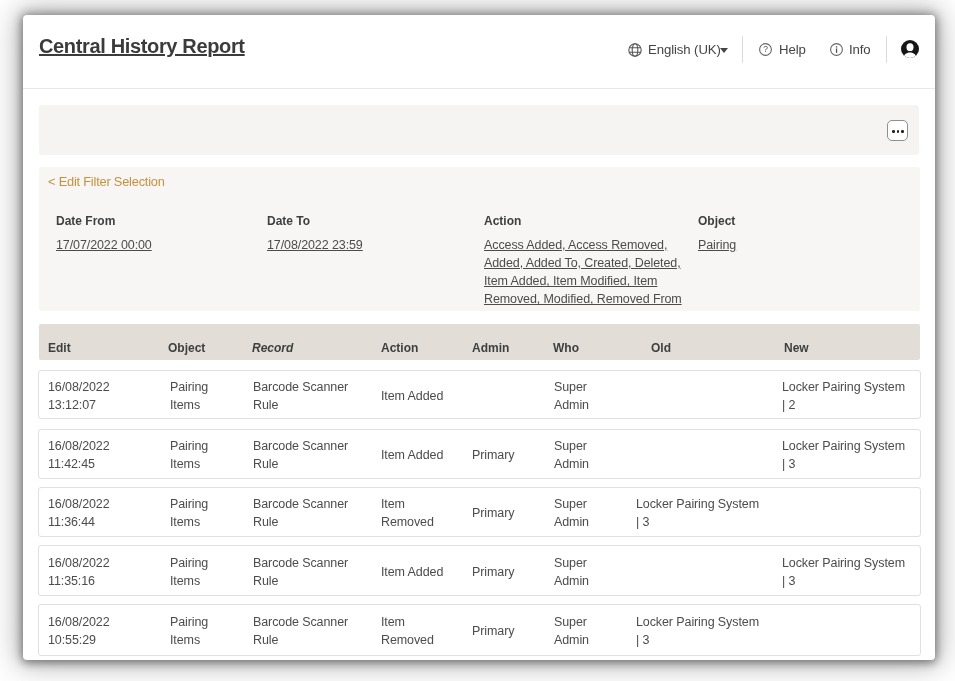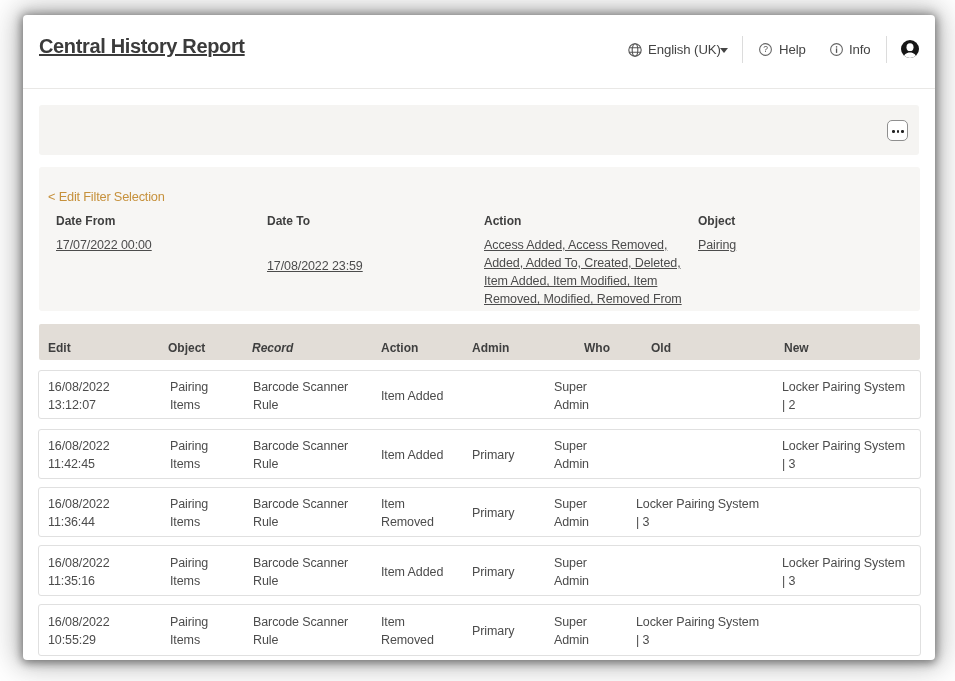--- a/index.html
+++ b/index.html
@@ -18,7 +18,7 @@
   .dotsbtn { position:absolute; left:887px; top:120px; width:21px; height:21px; background:#ffffff; border:1px solid #8f8f8f; border-radius:5px; }
   .dotsbtn span { position:absolute; top:9px; width:2.5px; height:2.5px; border-radius:50%; background:#222; }
   .filter { position:absolute; left:39px; top:167px; width:881px; height:144px; background:#f7f6f4; border-radius:3px; }
-  .editlink { position:absolute; left:48px; top:189px; font-size:12.8px; letter-spacing:-0.2px; color:#c6913c; }
+  .editlink { position:absolute; left:48px; top:174px; font-size:12.8px; letter-spacing:-0.2px; color:#c6913c; }
   .flabel { position:absolute; top:214px; font-size:12px; font-weight:bold; color:#3f3f3f; }
   .fvalue { position:absolute; top:236px; font-size:12.5px; color:#4c4c4c; line-height:18.1px; letter-spacing:-0.1px;text-decoration:underline; }
   .thead { position:absolute; left:39px; top:324px; width:881px; height:36px; background:#e2ddd7; border-radius:2px; }

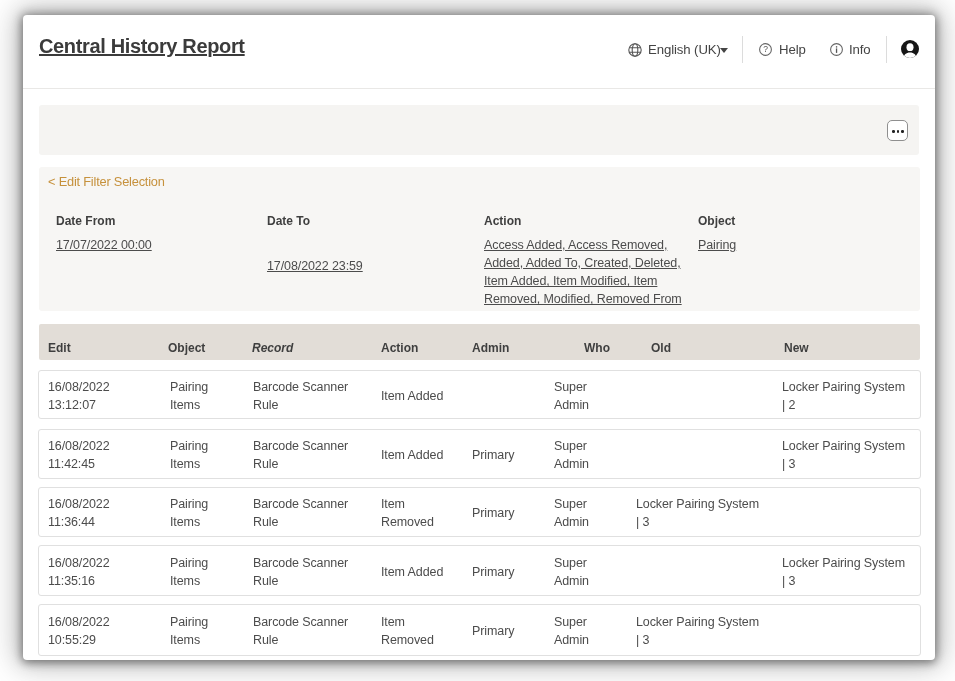--- a/index.html
+++ b/index.html
@@ -81,7 +81,7 @@
 <div class="flabel" style="left:484px;">Action</div>
 <div class="flabel" style="left:698px;">Object</div>
 <div class="fvalue" style="left:56px;">17/07/2022 00:00</div>
-<div class="fvalue" style="left:267px;margin-top:21px;">17/08/2022 23:59</div>
+<div class="fvalue" style="left:267px;">17/08/2022 23:59</div>
 <div class="fvalue" style="left:484px;">Access Added, Access Removed,<br>Added, Added To, Created, Deleted,<br>Item Added, Item Modified, Item<br>Removed, Modified, Removed From</div>
 <div class="fvalue" style="left:698px;">Pairing</div>
 

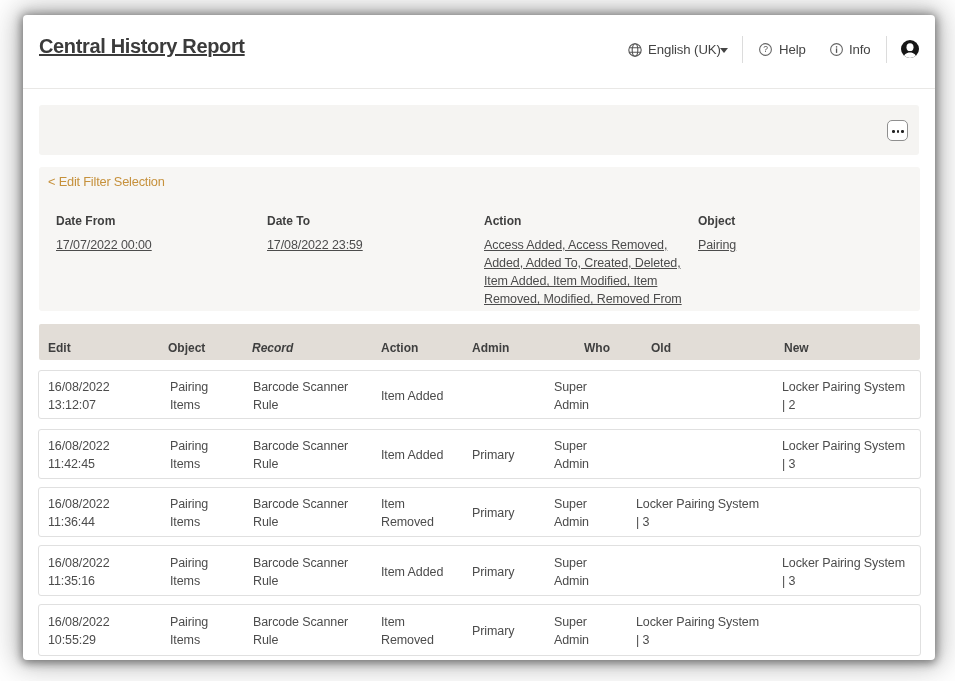--- a/index.html
+++ b/index.html
@@ -91,7 +91,7 @@
 <div class="hlabel" style="left:252px;font-style:italic;">Record</div>
 <div class="hlabel" style="left:381px;">Action</div>
 <div class="hlabel" style="left:472px;">Admin</div>
-<div class="hlabel" style="left:584px;">Who</div>
+<div class="hlabel" style="left:553px;">Who</div>
 <div class="hlabel" style="left:651px;">Old</div>
 <div class="hlabel" style="left:784px;">New</div>
 

